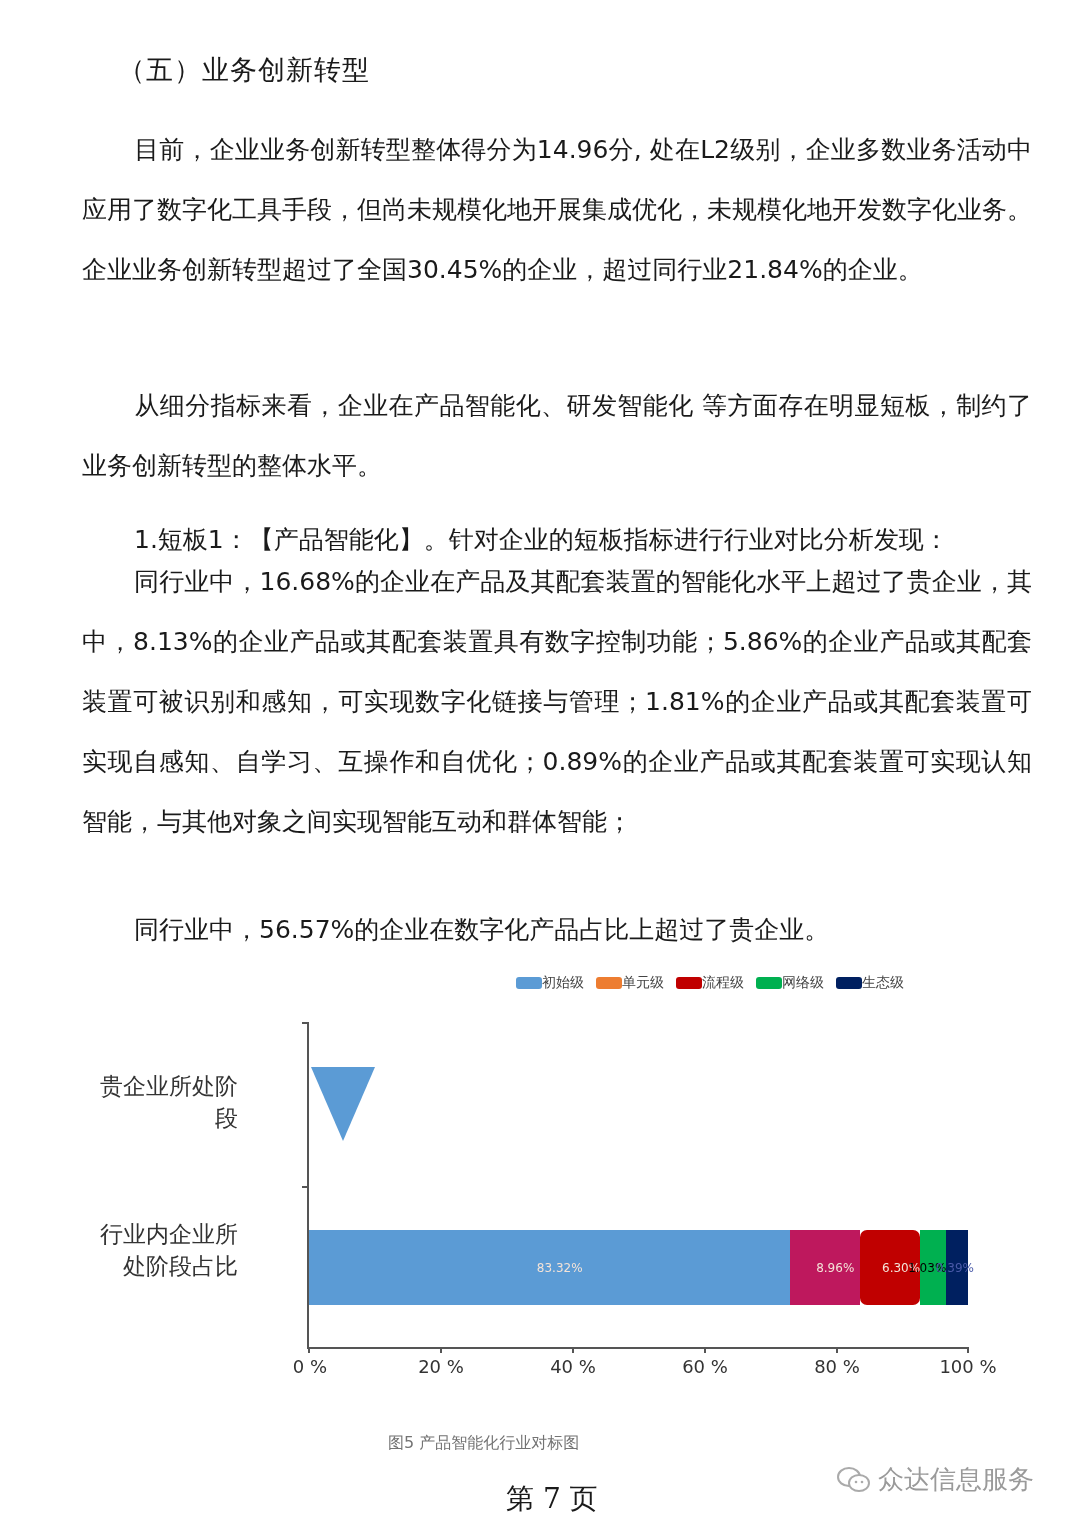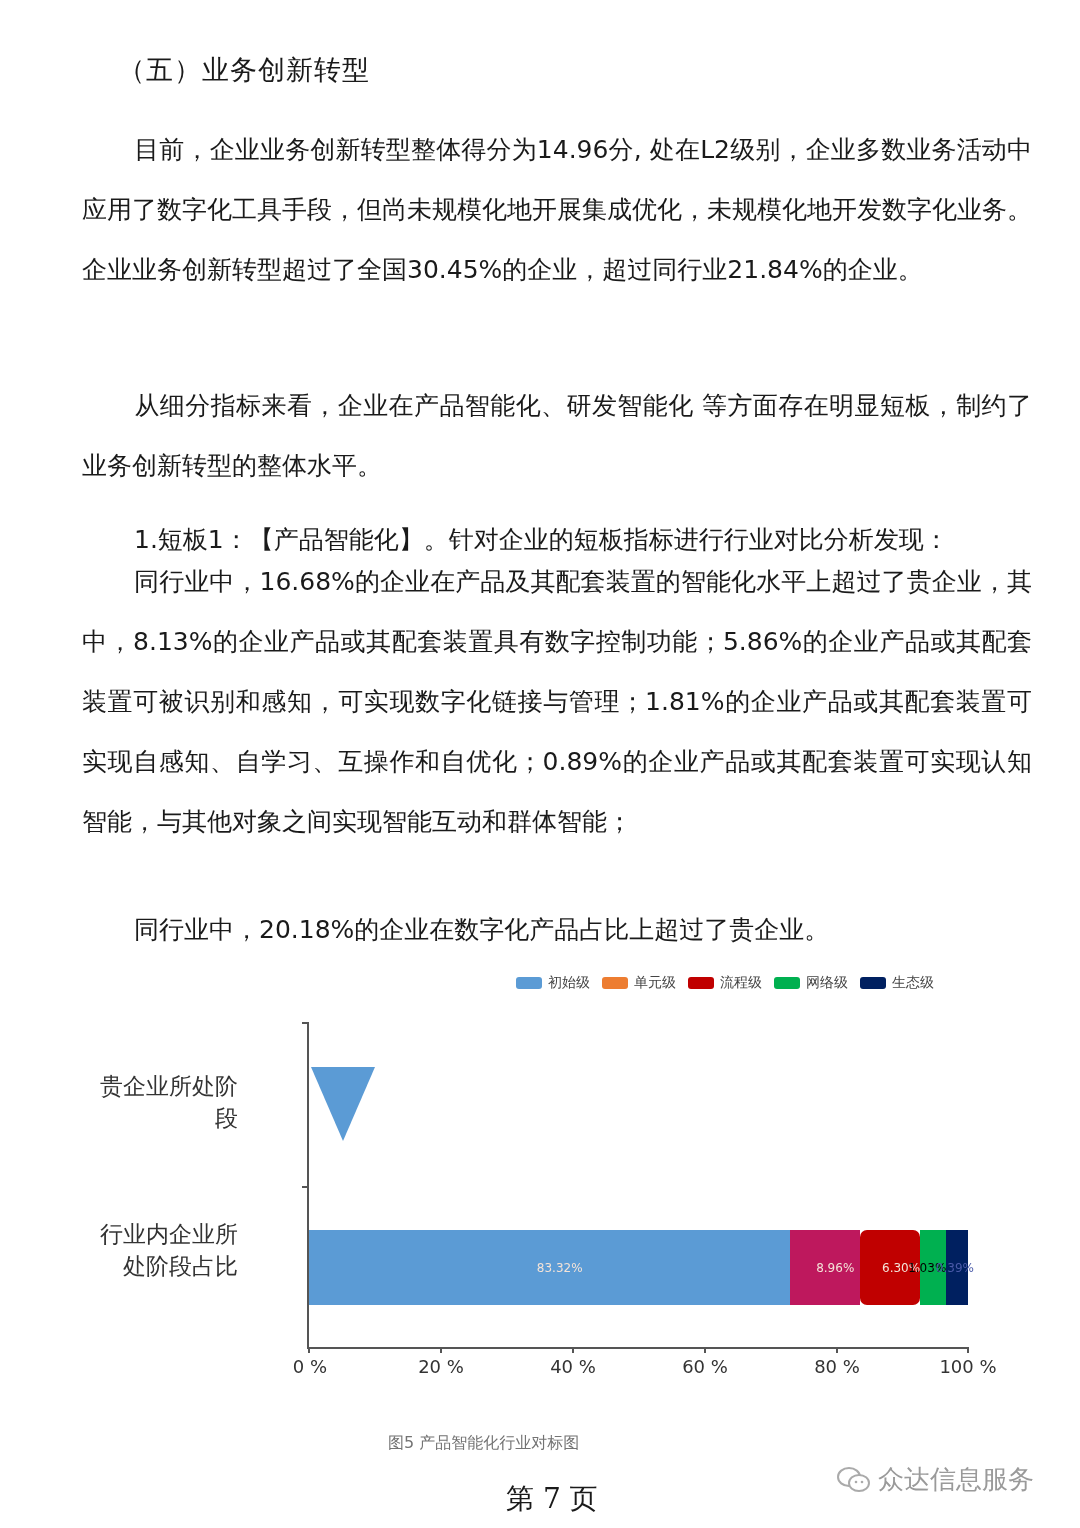--- a/index.html
+++ b/index.html
@@ -35,7 +35,7 @@
 <div class="para" style="top:376px;"><span class="indent"></span><span>从细分指标来看，企业在产品智能化、研发智能化 等方面存在明显短板，制约了业务创新转型的整体水平。</span></div>
 <div class="para" style="top:510px;"><span class="indent"></span><span>1.短板1：【产品智能化】。针对企业的短板指标进行行业对比分析发现：</span></div>
 <div class="para" style="top:552px;"><span class="indent"></span><span>同行业中，16.68%的企业在产品及其配套装置的智能化水平上超过了贵企业，其中，8.13%的企业产品或其配套装置具有数字控制功能；5.86%的企业产品或其配套装置可被识别和感知，可实现数字化链接与管理；1.81%的企业产品或其配套装置可实现自感知、自学习、互操作和自优化；0.89%的企业产品或其配套装置可实现认知智能，与其他对象之间实现智能互动和群体智能；</span></div>
-<div class="para" style="top:900px;"><span class="indent"></span><span>同行业中，20.18%的企业在数字化产品占比上超过了贵企业。</span></div>
+<div class="para" style="top:900px;"><span class="indent"></span><span>同行业中，56.57%的企业在数字化产品占比上超过了贵企业。</span></div>
 
 <div class="legend">
   <div class="item">

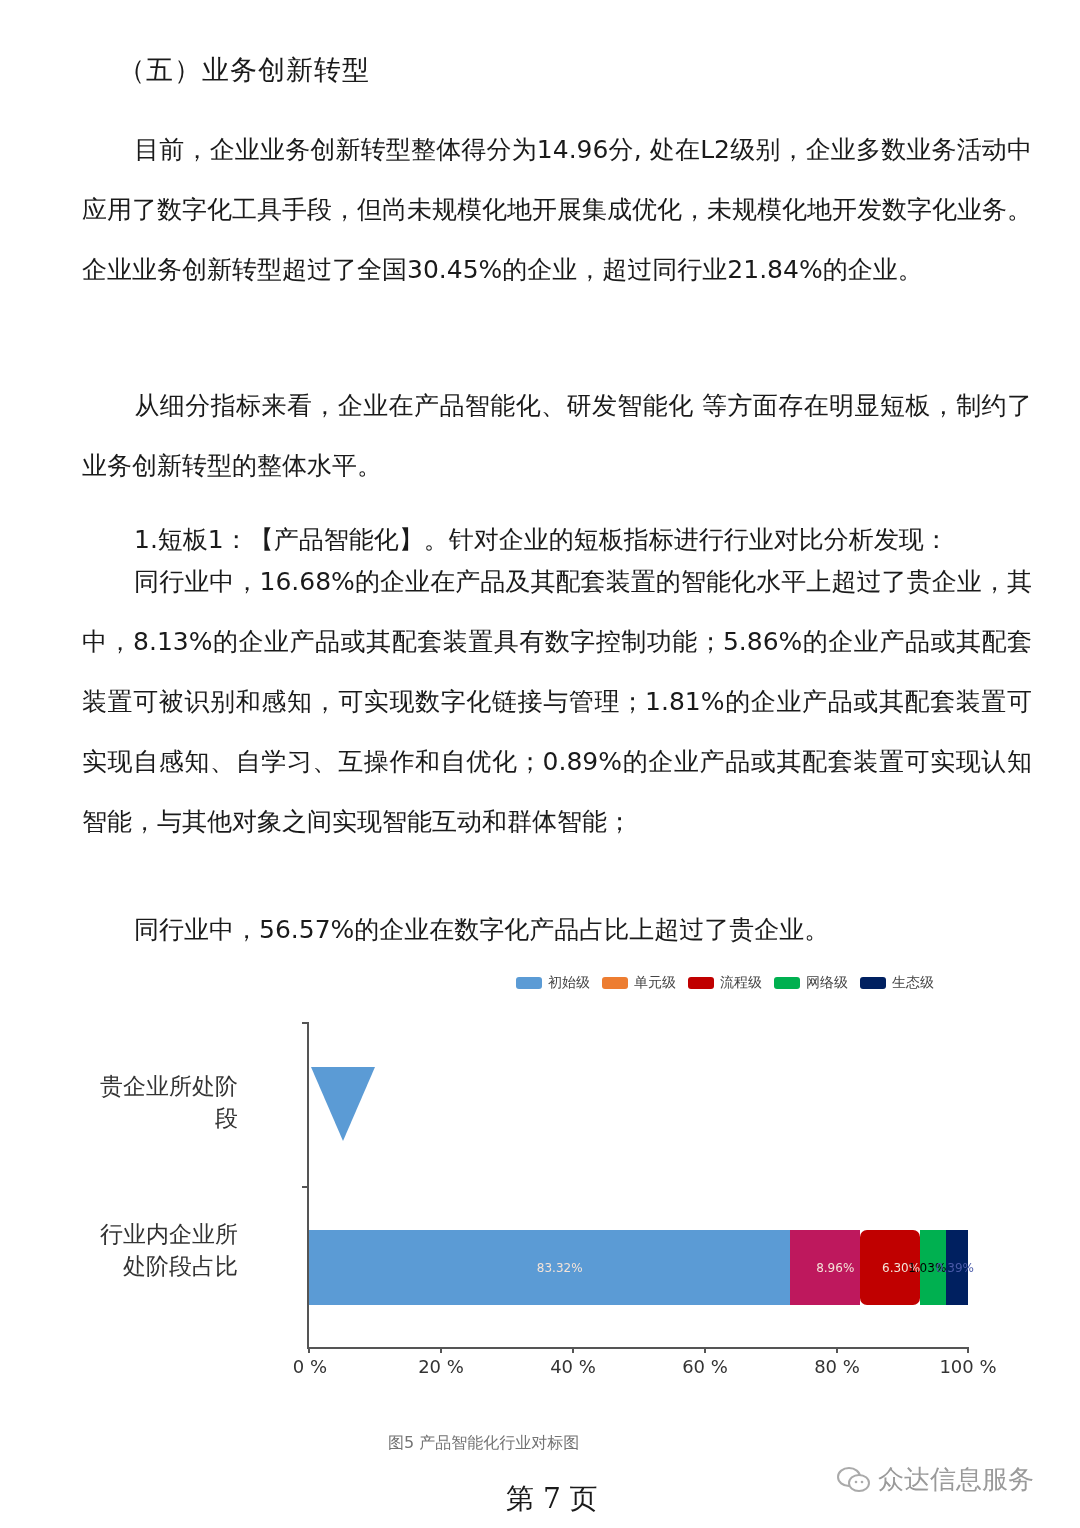--- a/index.html
+++ b/index.html
@@ -9,7 +9,7 @@
   .para { position:absolute; left:82px; width:950px; font-size:25px; line-height:60px; text-align:justify; }
   .para .indent { display:inline-block; width:52px; }
   .legend { position:absolute; top:974px; left:516px; display:flex; gap:12px; font-size:14px; color:#444; }
-  .legend .item { display:flex; align-items:center; gap:6px; }
+  .legend .item { display:flex; align-items:center; }
   .legend .sw { width:26px; height:12px; border-radius:3px; display:inline-block; }
   .ylabel { position:absolute; right:842px; text-align:right; font-size:23px; line-height:32px; color:#333; font-family:Liberation Mono, monospace; }
   .axis-y { position:absolute; left:307px; top:1022px; width:2px; height:326px; background:#555; }

